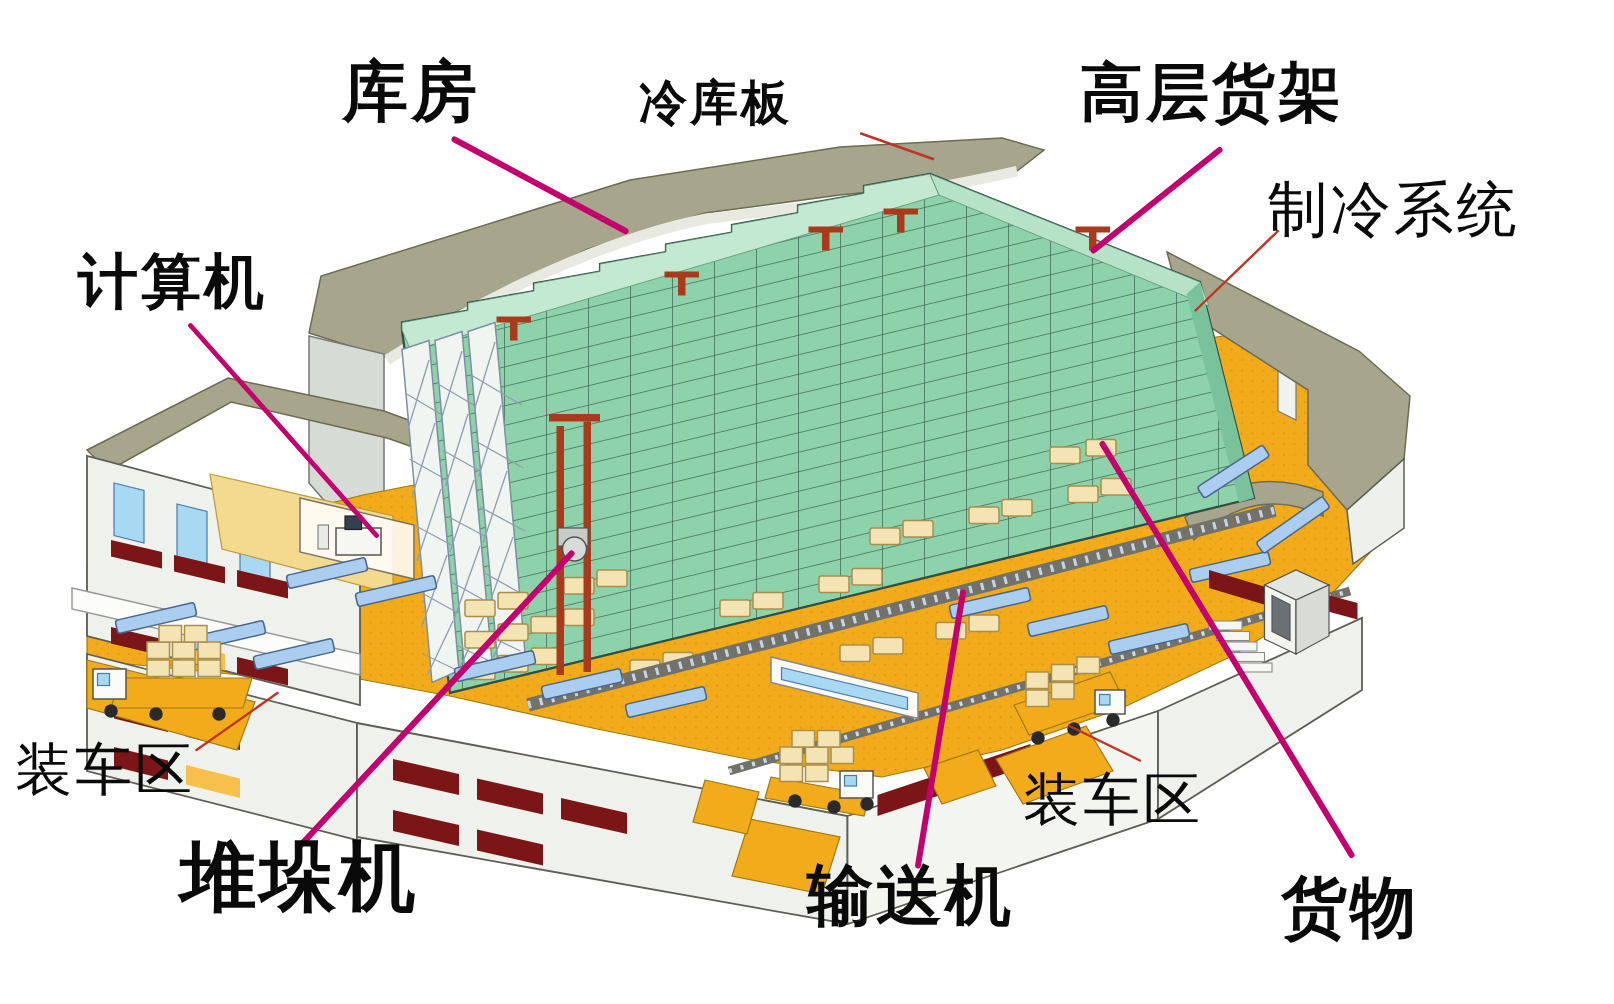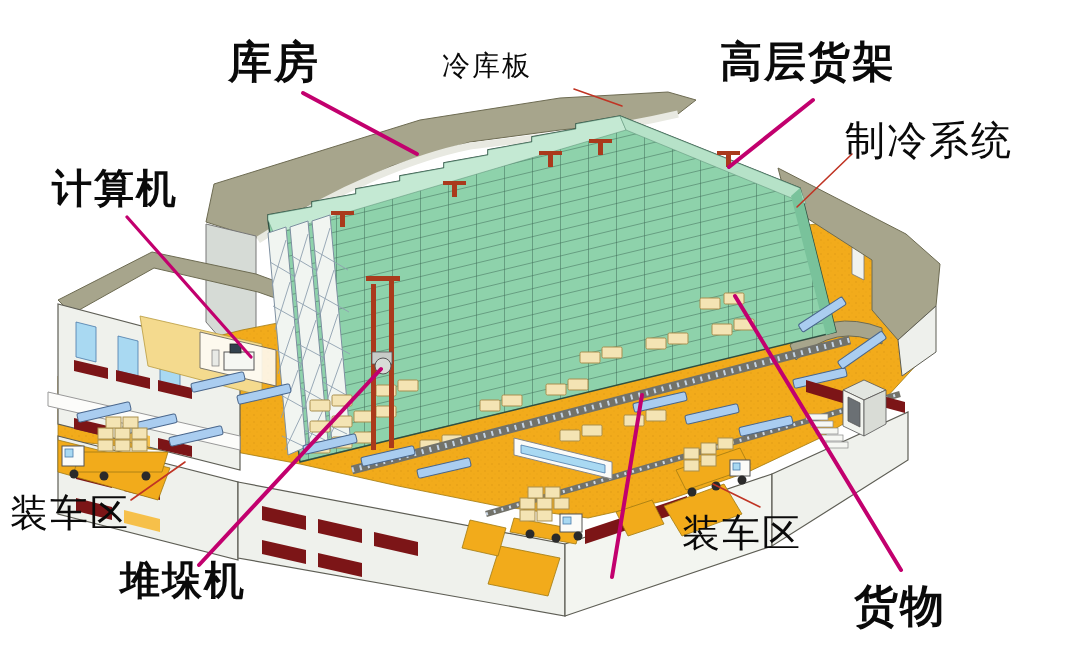--- a/index.html
+++ b/index.html
@@ -292,7 +292,7 @@
 </svg>
 
 <div class="lbl bold" style="left:228px;top:40px;font-size:44px;">库房</div>
-<div class="lbl thin" style="left:442px;top:52px;font-size:28px;">冷库板</div>
+<div class="lbl thin" style="left:426px;top:52px;font-size:32px;font-weight:bold;">冷库板</div>
 <div class="lbl bold" style="left:720px;top:41px;font-size:42px;">高层货架</div>
 <div class="lbl thin" style="left:52px;top:168px;font-size:40px;font-weight:600;">计算机</div>
 <div class="lbl thin" style="left:845px;top:120px;font-size:40px;">制冷系统</div>

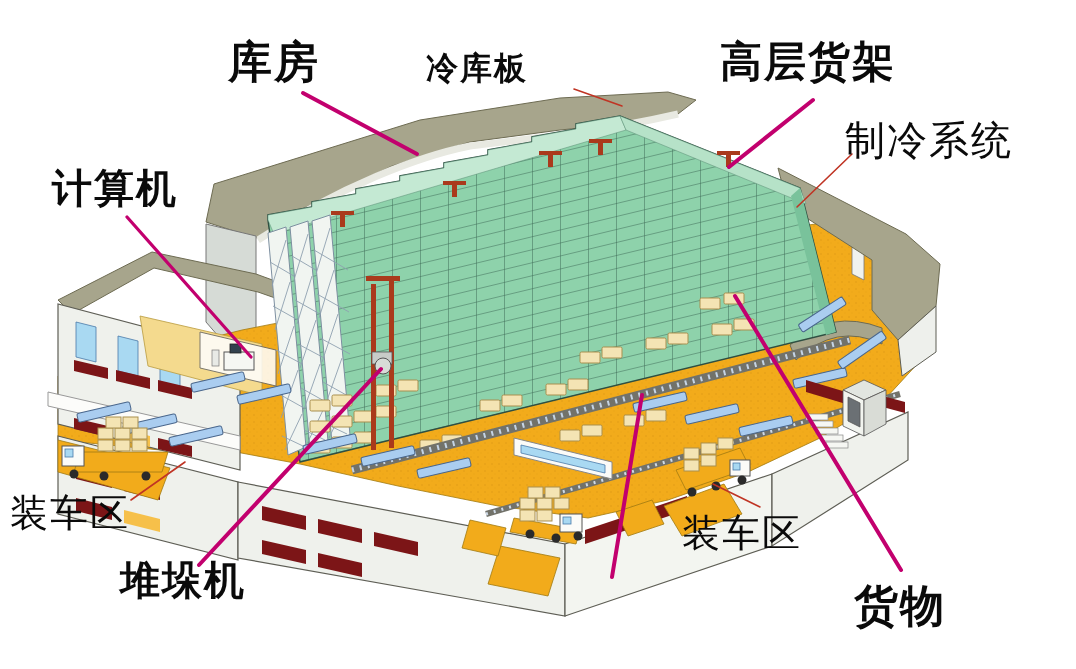--- a/index.html
+++ b/index.html
@@ -297,7 +297,7 @@
 <div class="lbl thin" style="left:52px;top:168px;font-size:40px;font-weight:600;">计算机</div>
 <div class="lbl thin" style="left:845px;top:120px;font-size:40px;">制冷系统</div>
 <div class="lbl thin" style="left:10px;top:494px;font-size:38px;">装车区</div>
-<div class="lbl bold" style="left:120px;top:560px;font-size:40px;">堆垛机</div>
+<div class="lbl bold" style="left:120px;top:560px;font-size:51px;">堆垛机</div>
 <div class="lbl thin" style="left:682px;top:514px;font-size:38px;">装车区</div>
 <div class="lbl bold" style="left:854px;top:568px;font-size:44px;margin-top:16px;">货物</div>
 

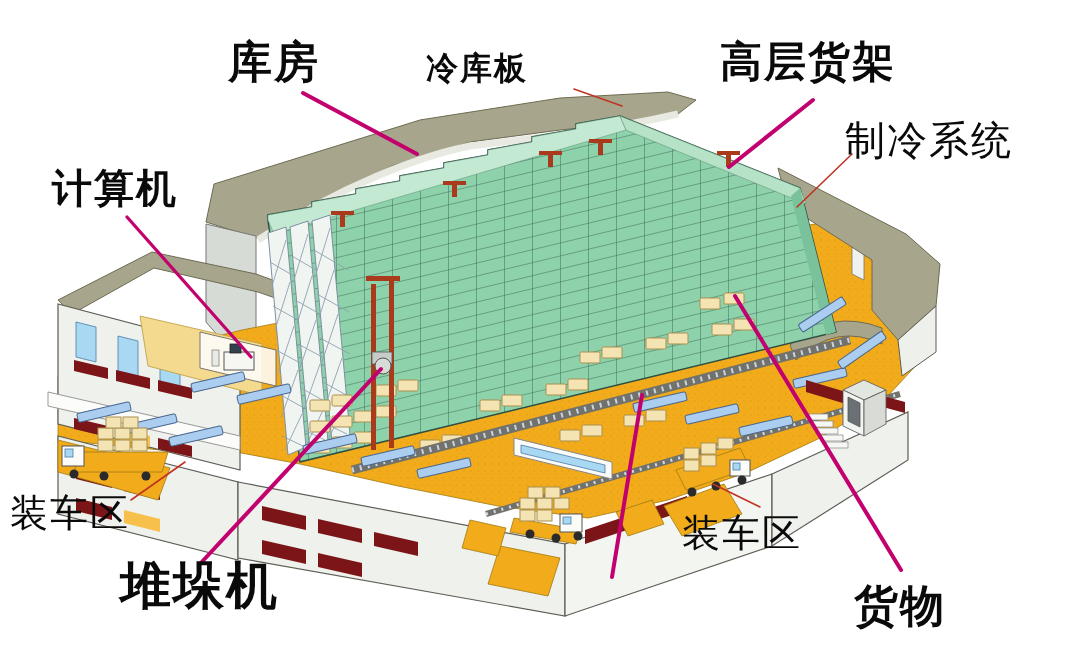--- a/index.html
+++ b/index.html
@@ -298,6 +298,7 @@
 <div class="lbl thin" style="left:845px;top:120px;font-size:40px;">制冷系统</div>
 <div class="lbl thin" style="left:10px;top:494px;font-size:38px;">装车区</div>
 <div class="lbl bold" style="left:120px;top:560px;font-size:51px;">堆垛机</div>
+<div class="lbl bold" style="left:538px;top:576px;font-size:44px;">输送机</div>
 <div class="lbl thin" style="left:682px;top:514px;font-size:38px;">装车区</div>
 <div class="lbl bold" style="left:854px;top:568px;font-size:44px;margin-top:16px;">货物</div>
 

